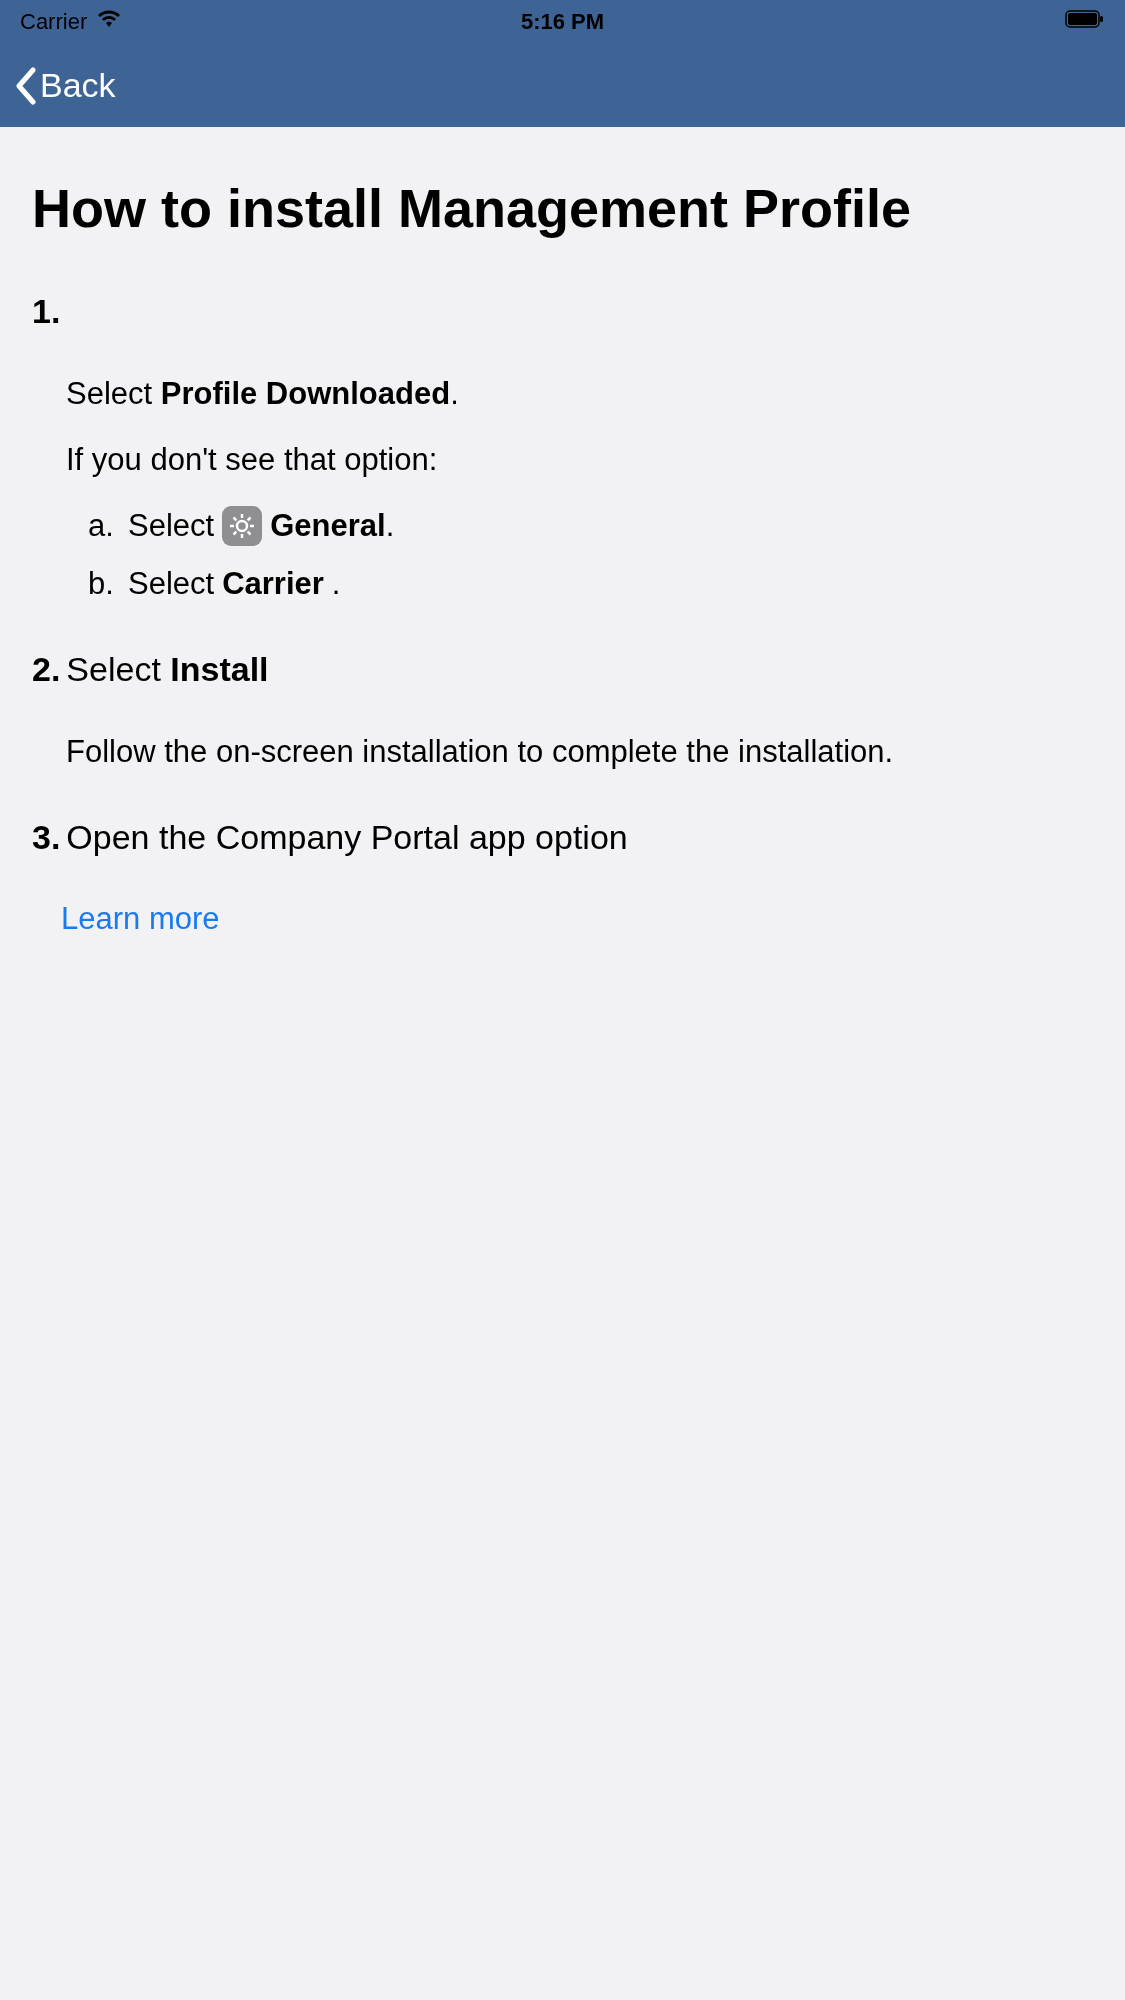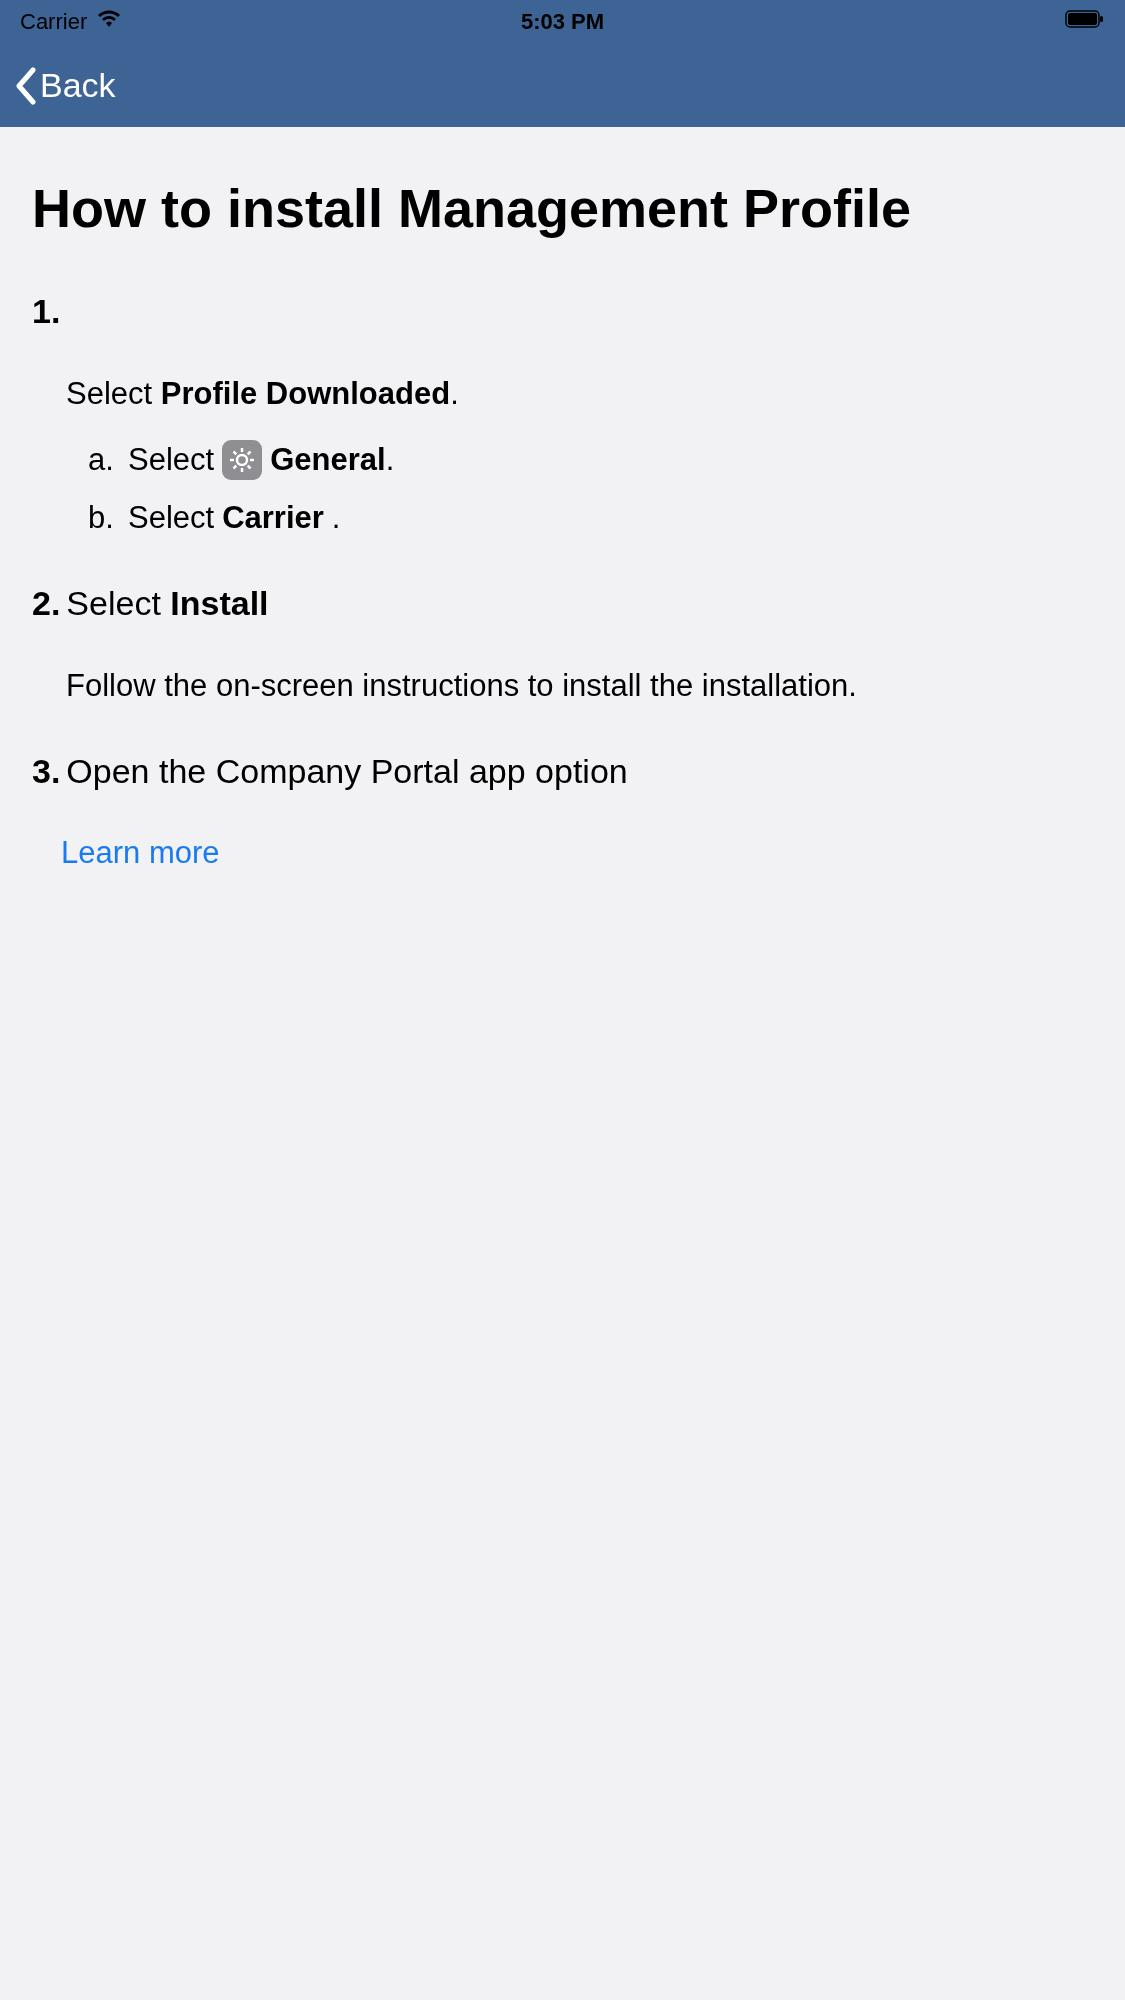--- a/index.html
+++ b/index.html
@@ -159,7 +159,7 @@
       </svg>
     </span>
   </div>
-  <div class="status-center">5:03 PM</div>
+  <div class="status-center">5:16 PM</div>
   <div class="status-right">
     <span class="battery-icon">
       <svg width="40" height="20" viewBox="0 0 40 20">

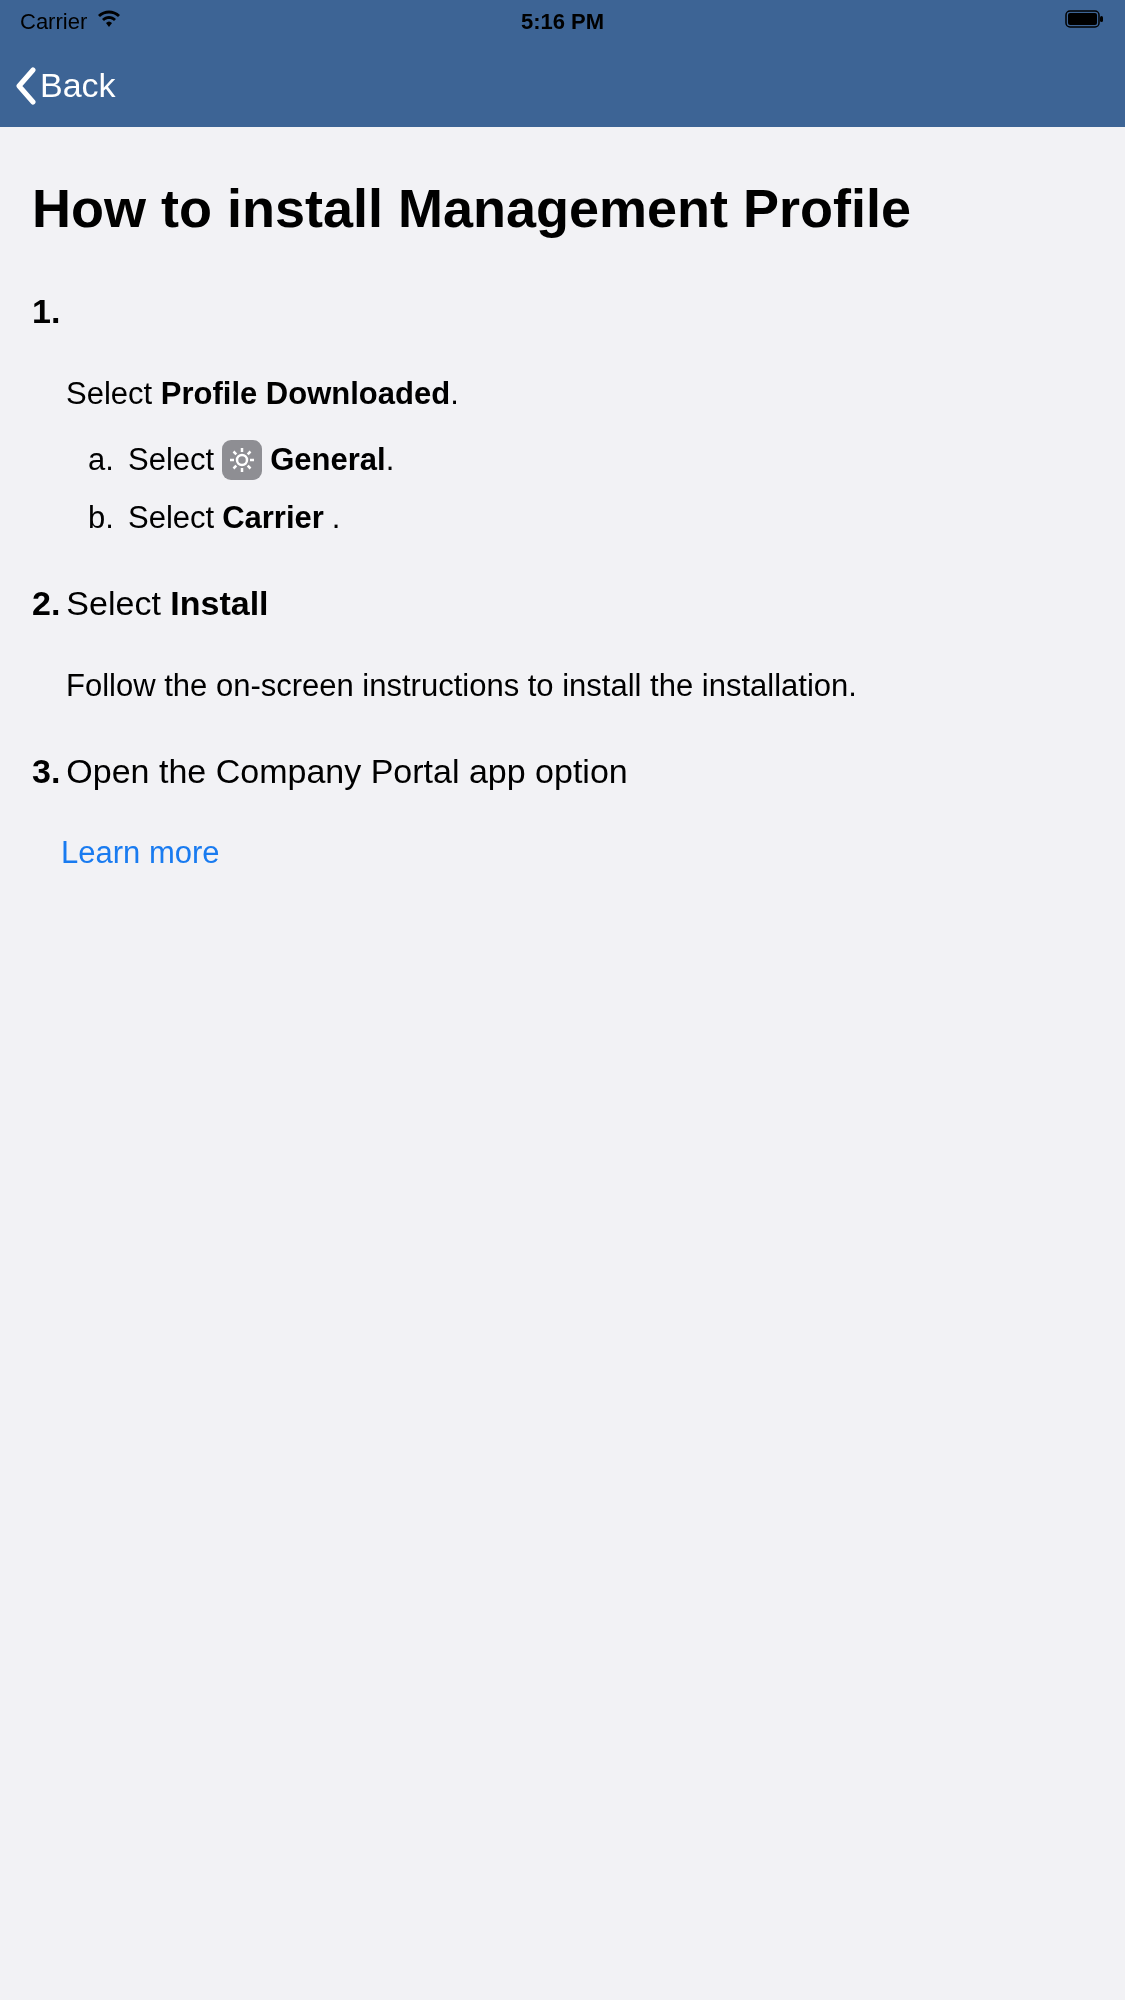--- a/index.html
+++ b/index.html
@@ -193,6 +193,7 @@
       <div class="step-text">
         <span>Select </span><span class="bold">Profile Downloaded</span><span>.</span>
       </div>
+      <div class="step-text">If you don't see that option:</div>
       <div class="sub-list">
         <div class="sub-item">
           <span class="sub-letter">a.</span>

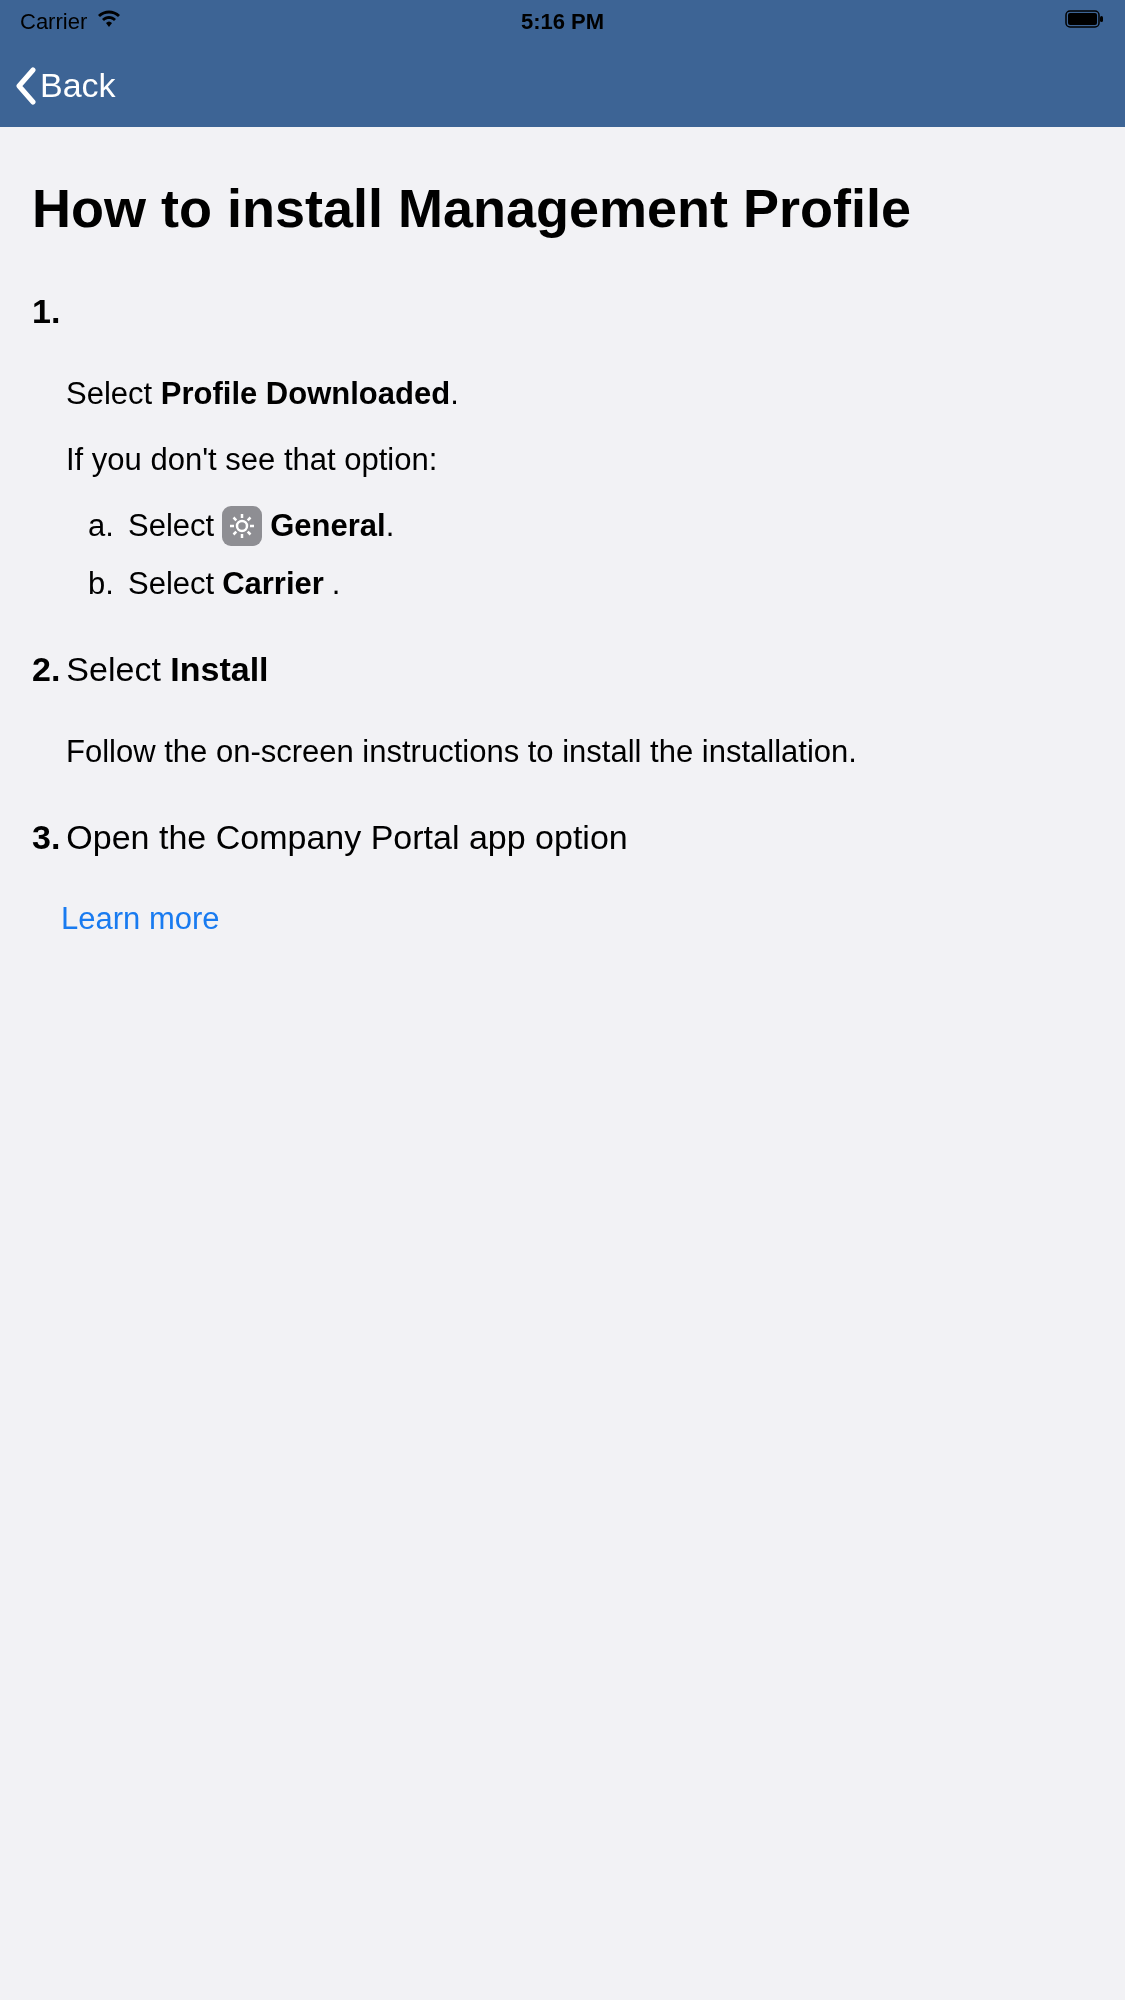--- a/index.html
+++ b/index.html
@@ -237,7 +237,7 @@
       </span>
     </div>
     <div class="step-body">
-      <div class="step-text">Follow the on-screen instructions to install the installation.</div>
+      <div class="step-text">Follow the on-screen installation to complete the installation.</div>
     </div>
   </div>
 

